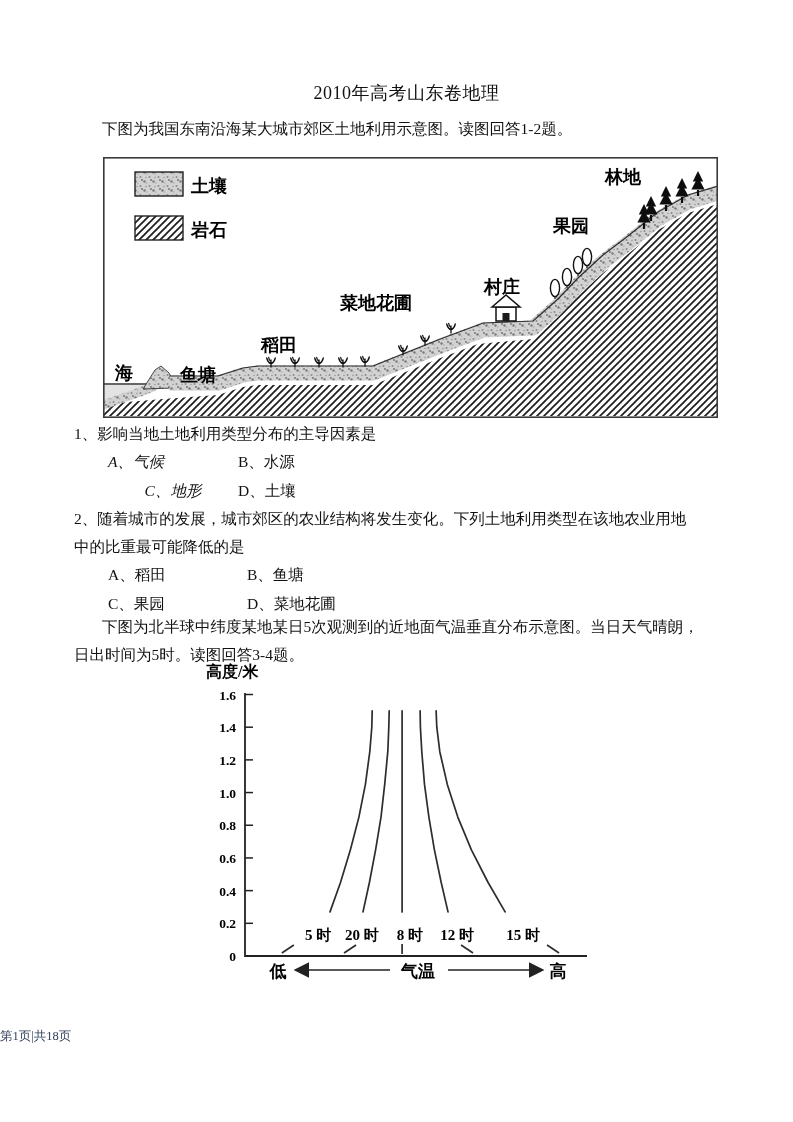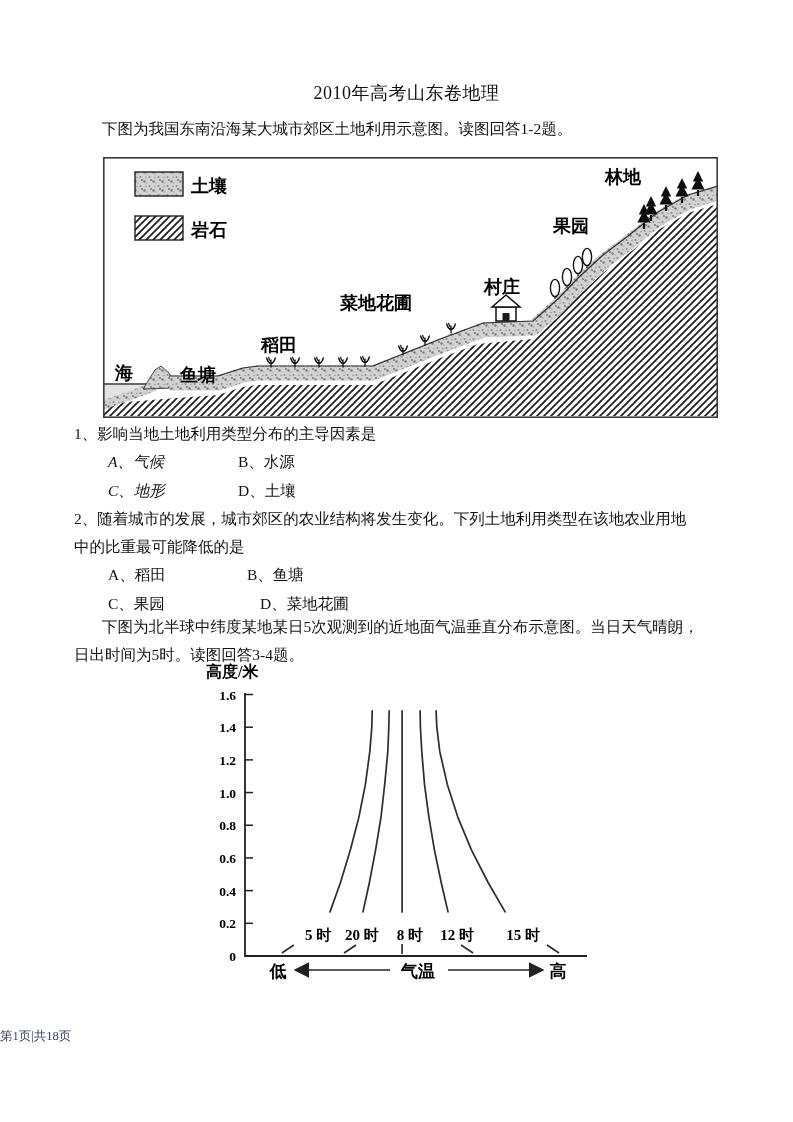--- a/index.html
+++ b/index.html
@@ -112,7 +112,7 @@
     <span class="opt-a">A、气候</span>
     <span>B、水源</span>
   </div>
-  <div class="abs txt opt-row" style="top:481px;">
+  <div class="abs txt opt-row" style="top:481px;text-align:center;">
     <span class="opt-a">C、地形</span>
     <span>D、土壤</span>
   </div>

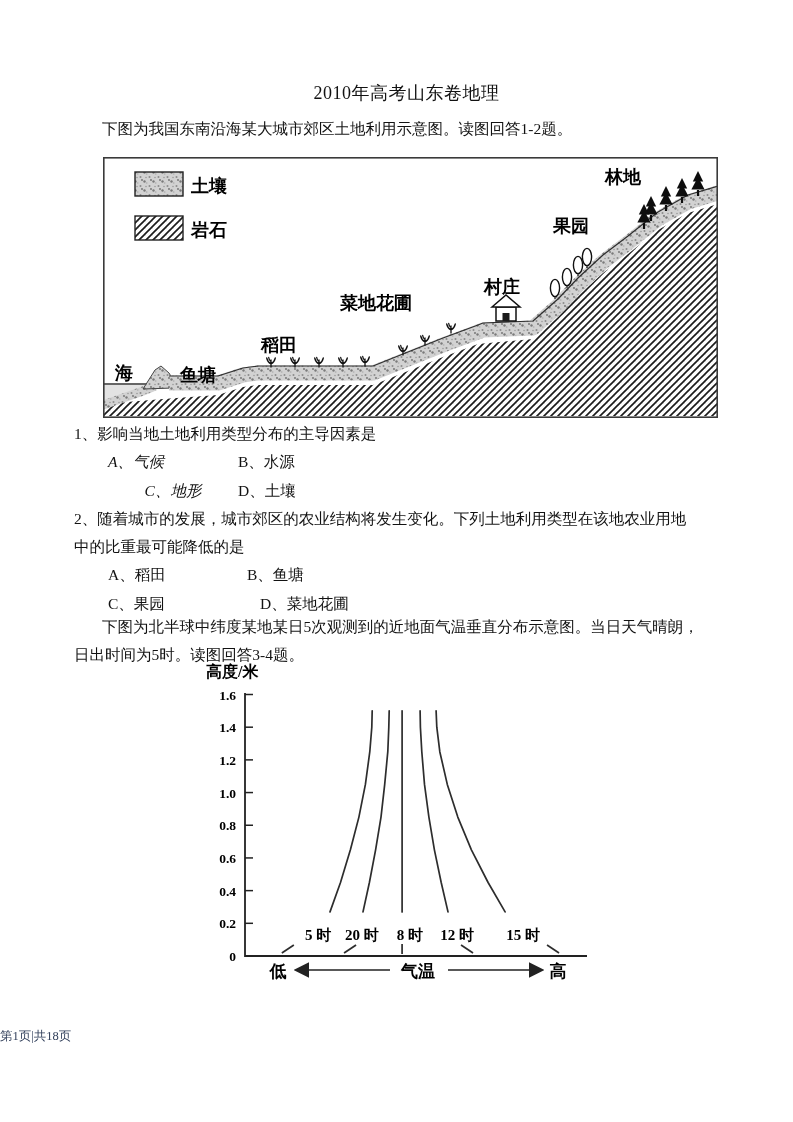--- a/index.html
+++ b/index.html
@@ -123,7 +123,7 @@
     <span class="opt-a2">A、稻田</span>
     <span>B、鱼塘</span>
   </div>
-  <div class="abs txt opt-row" style="top:594px;gap:13px;">
+  <div class="abs txt opt-row" style="top:594px;">
     <span class="opt-a2">C、果园</span>
     <span>D、菜地花圃</span>
   </div>

